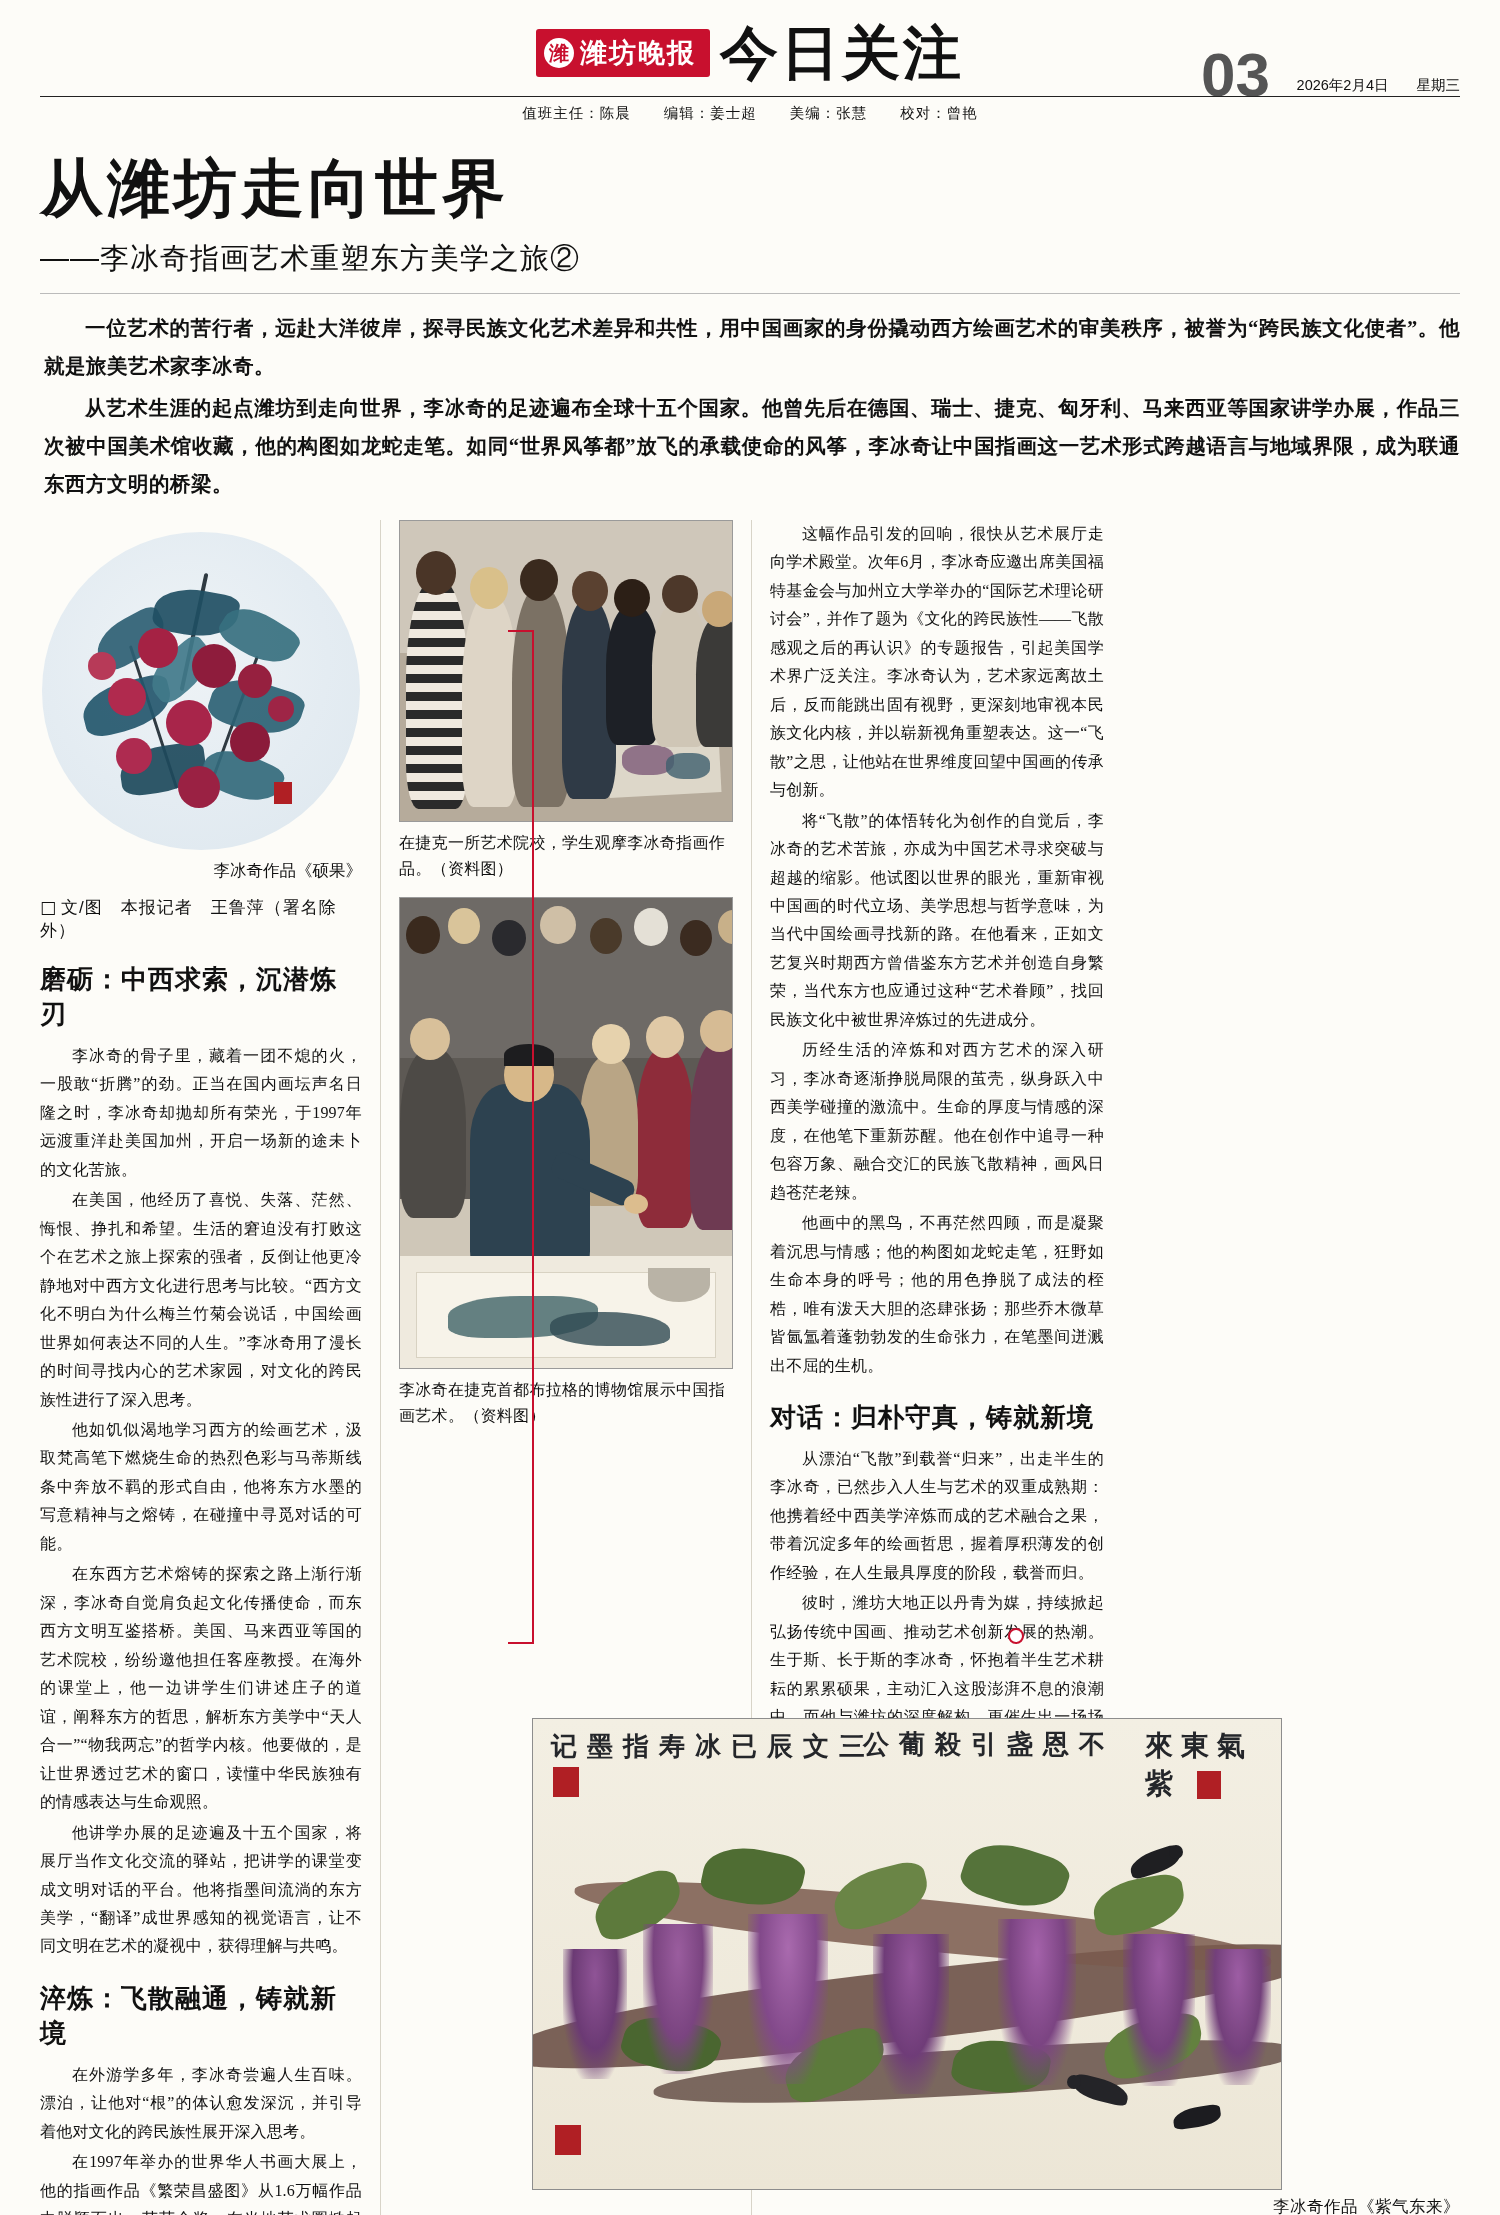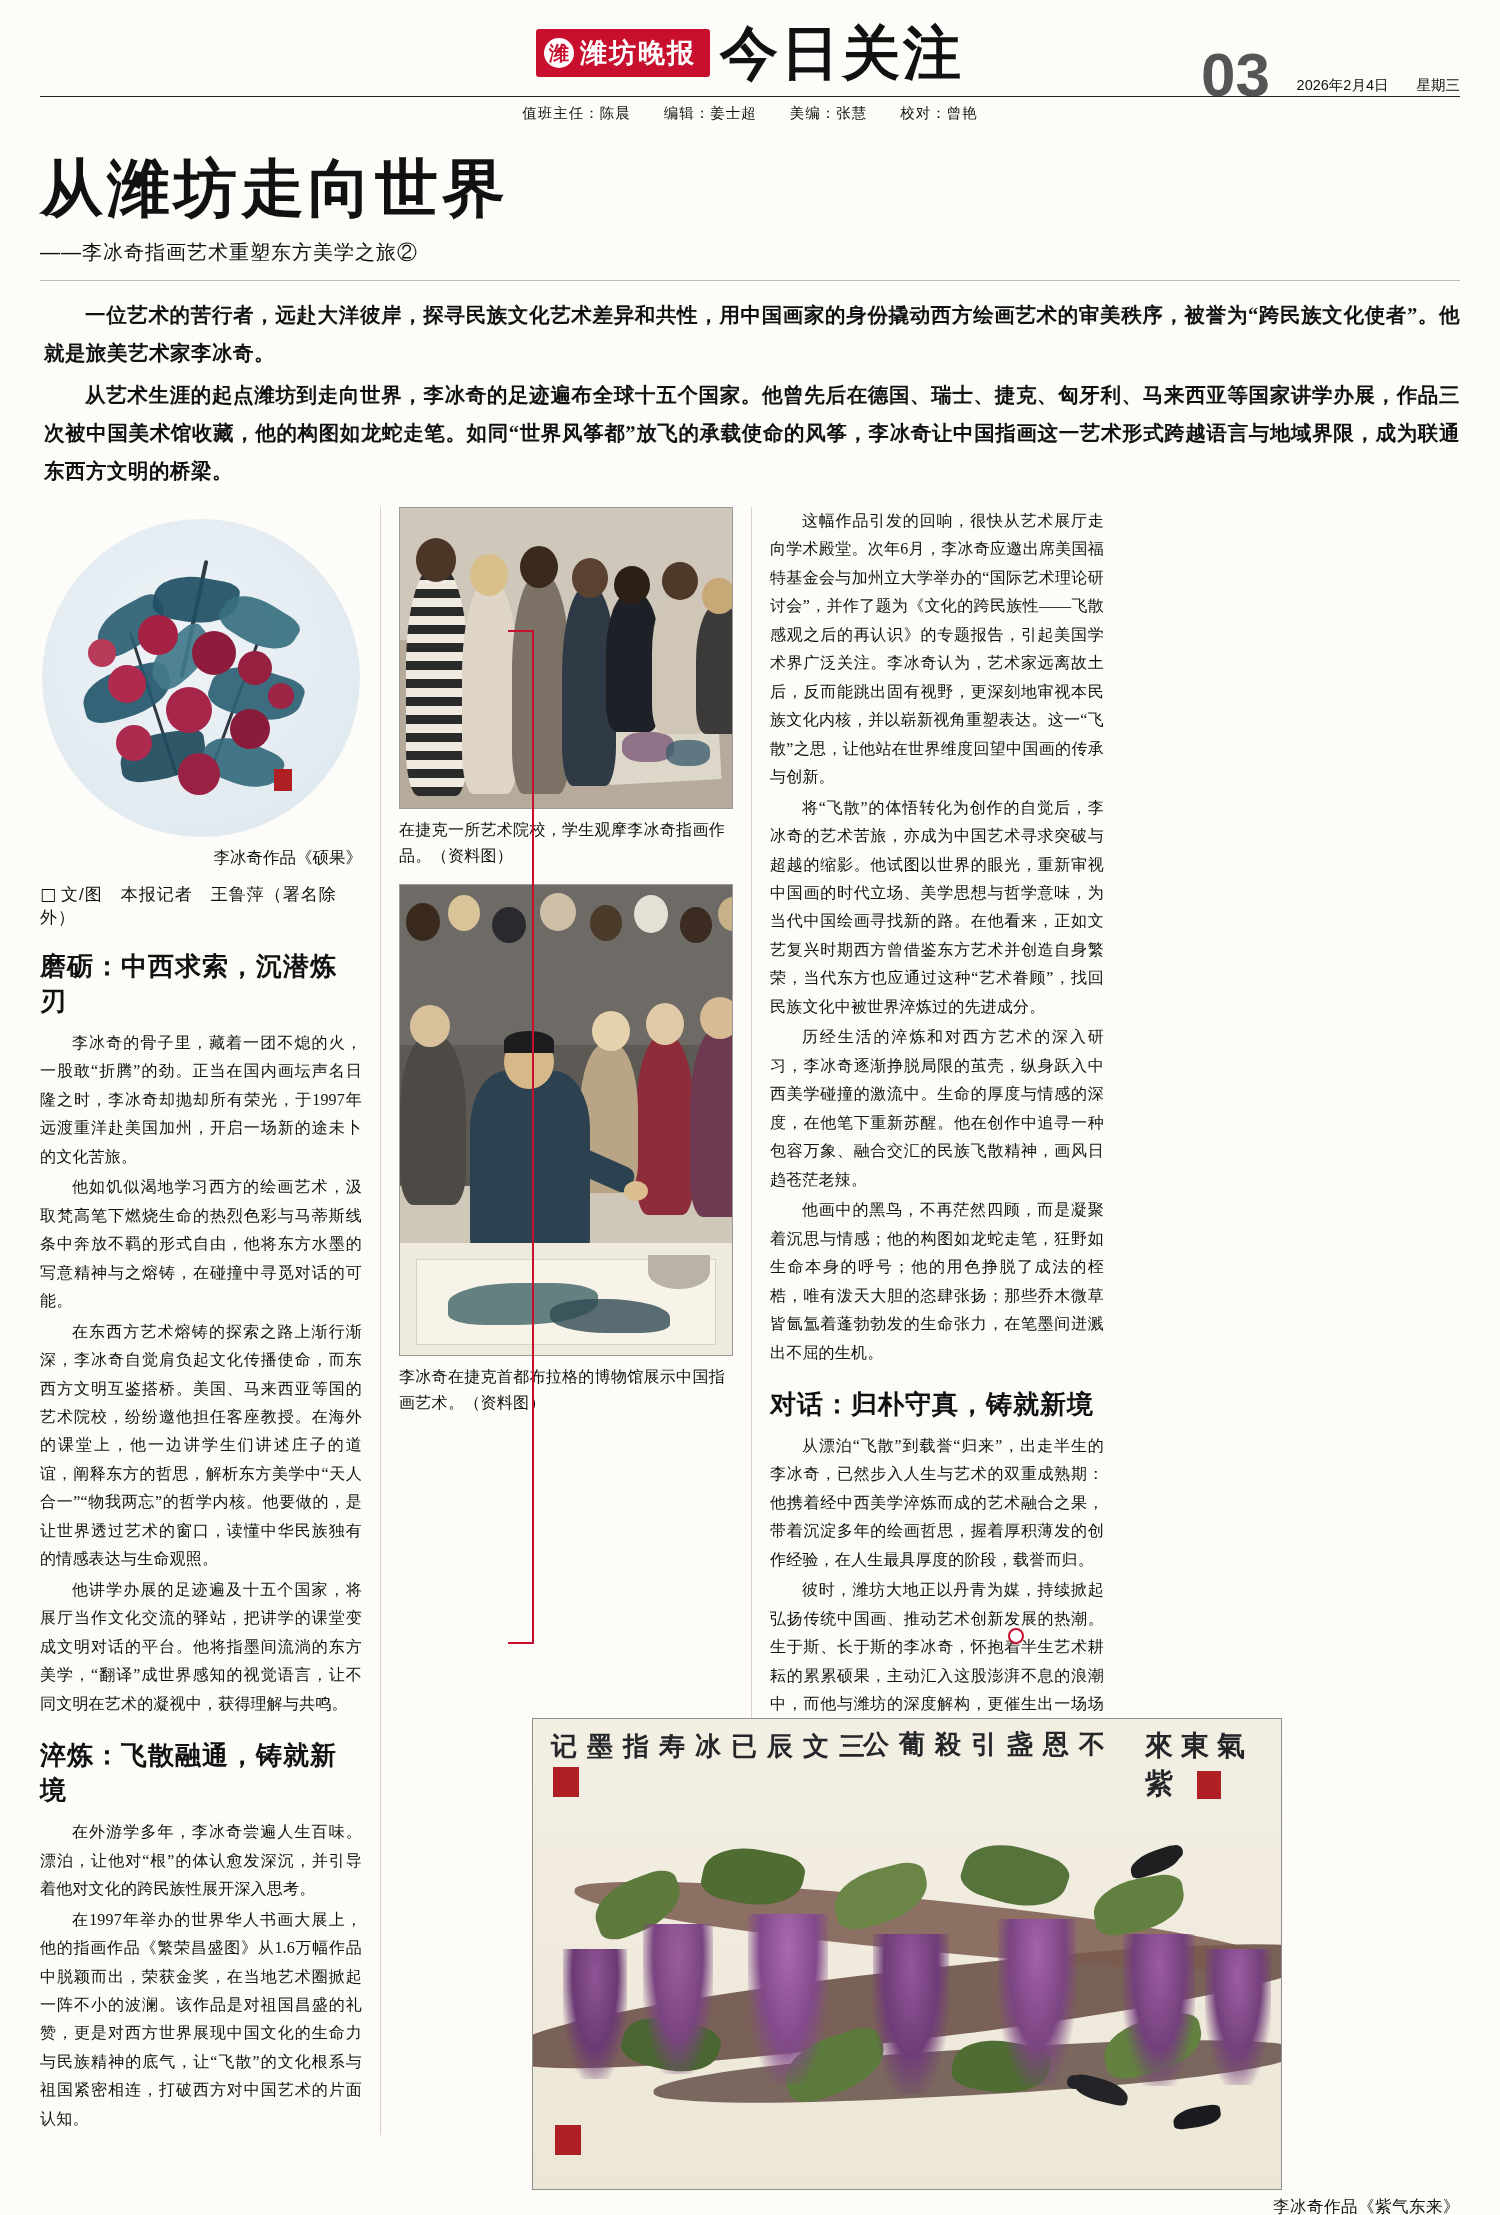--- a/index.html
+++ b/index.html
@@ -60,7 +60,7 @@
     font-family:"Liberation Sans",sans-serif;
   }
   .subheadline{
-    font-size:20px;margin-top:16px;letter-spacing:1px;
+    font-size:29px;margin-top:16px;letter-spacing:1px;
     font-family:"Liberation Sans",sans-serif;font-weight:normal;
   }
   .headline-rule{border-top:1px solid #bbb;margin-top:14px;}

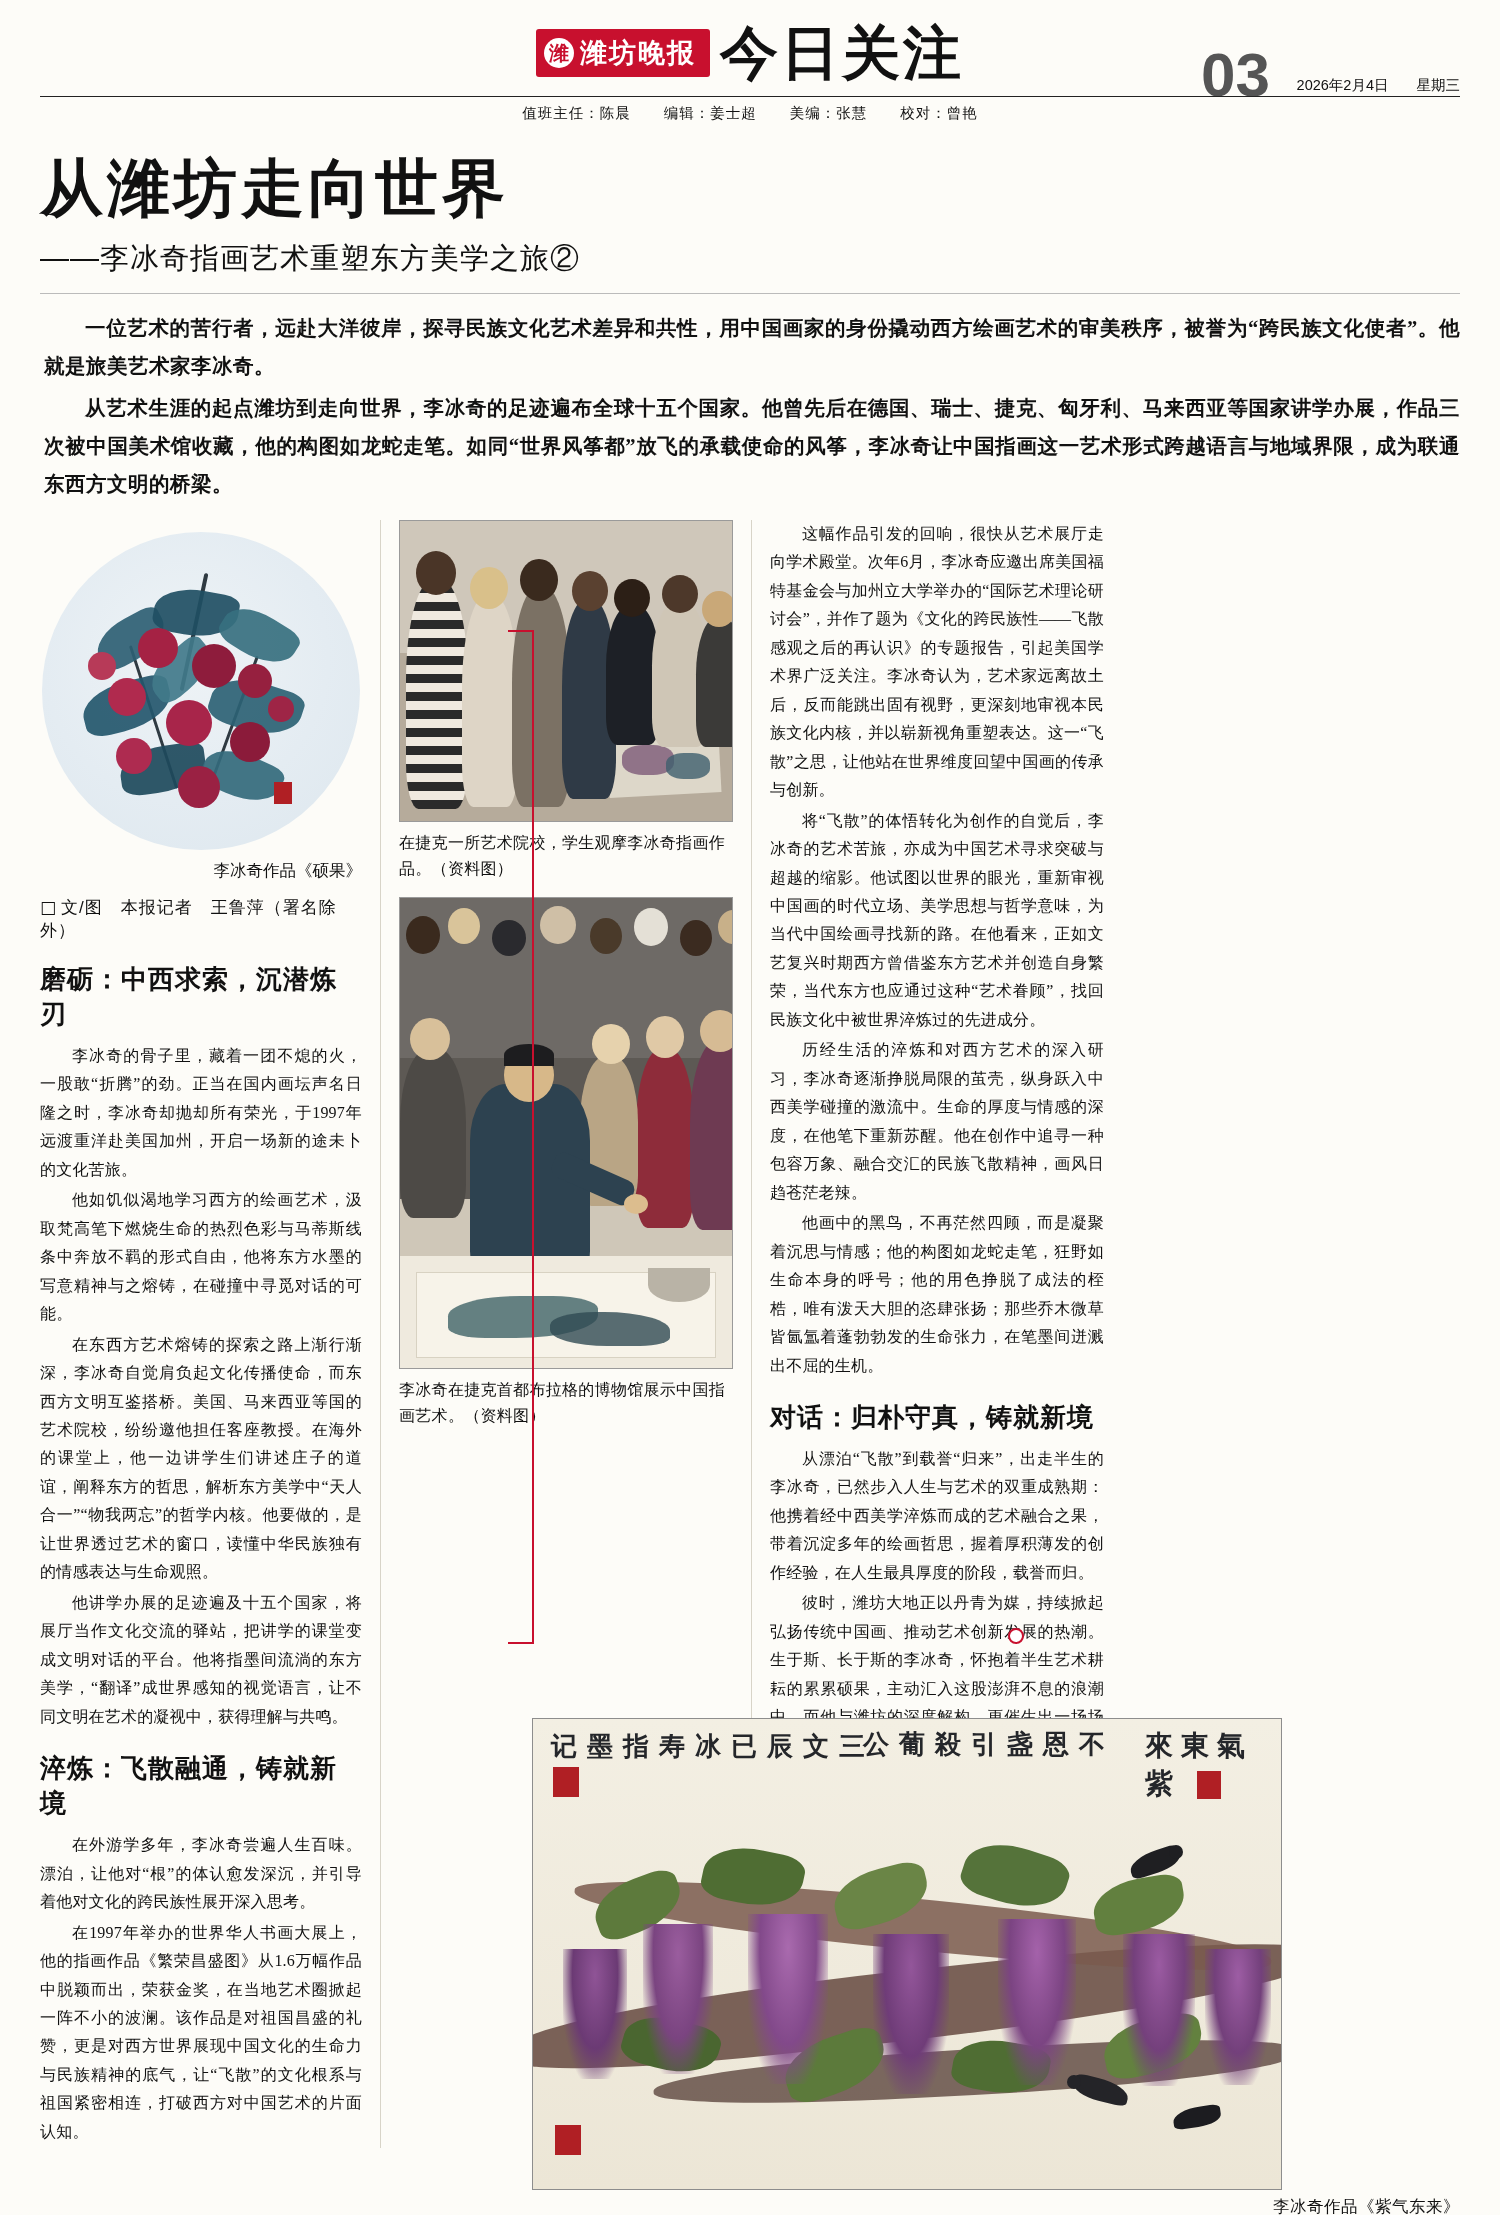--- a/index.html
+++ b/index.html
@@ -220,6 +220,7 @@
 
       <div class="sec-title">磨砺：中西求索，沉潜炼刃</div>
       <p class="ptext">李冰奇的骨子里，藏着一团不熄的火，一股敢“折腾”的劲。正当在国内画坛声名日隆之时，李冰奇却抛却所有荣光，于1997年远渡重洋赴美国加州，开启一场新的途未卜的文化苦旅。</p>
+      <p class="ptext">在美国，他经历了喜悦、失落、茫然、悔恨、挣扎和希望。生活的窘迫没有打败这个在艺术之旅上探索的强者，反倒让他更冷静地对中西方文化进行思考与比较。“西方文化不明白为什么梅兰竹菊会说话，中国绘画世界如何表达不同的人生。”李冰奇用了漫长的时间寻找内心的艺术家园，对文化的跨民族性进行了深入思考。</p>
       <p class="ptext">他如饥似渴地学习西方的绘画艺术，汲取梵高笔下燃烧生命的热烈色彩与马蒂斯线条中奔放不羁的形式自由，他将东方水墨的写意精神与之熔铸，在碰撞中寻觅对话的可能。</p>
       <p class="ptext">在东西方艺术熔铸的探索之路上渐行渐深，李冰奇自觉肩负起文化传播使命，而东西方文明互鉴搭桥。美国、马来西亚等国的艺术院校，纷纷邀他担任客座教授。在海外的课堂上，他一边讲学生们讲述庄子的道谊，阐释东方的哲思，解析东方美学中“天人合一”“物我两忘”的哲学内核。他要做的，是让世界透过艺术的窗口，读懂中华民族独有的情感表达与生命观照。</p>
       <p class="ptext">他讲学办展的足迹遍及十五个国家，将展厅当作文化交流的驿站，把讲学的课堂变成文明对话的平台。他将指墨间流淌的东方美学，“翻译”成世界感知的视觉语言，让不同文明在艺术的凝视中，获得理解与共鸣。</p>

